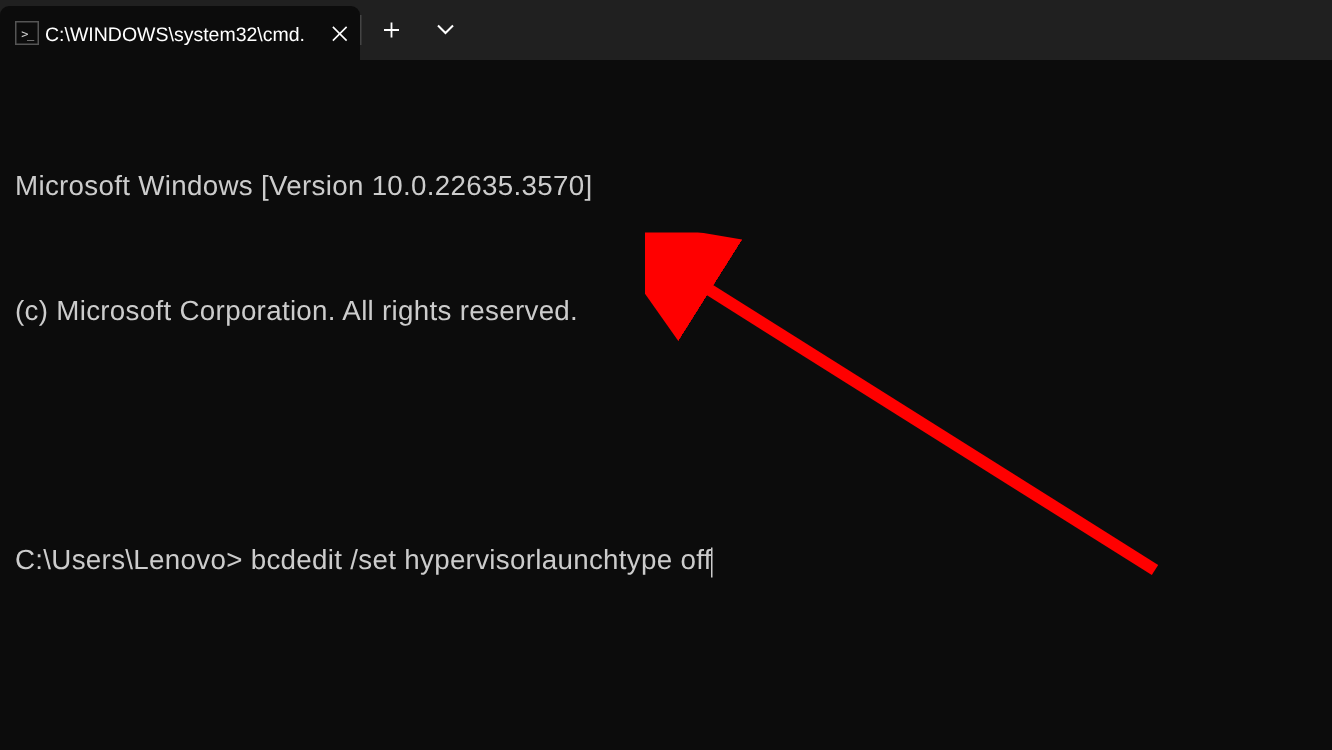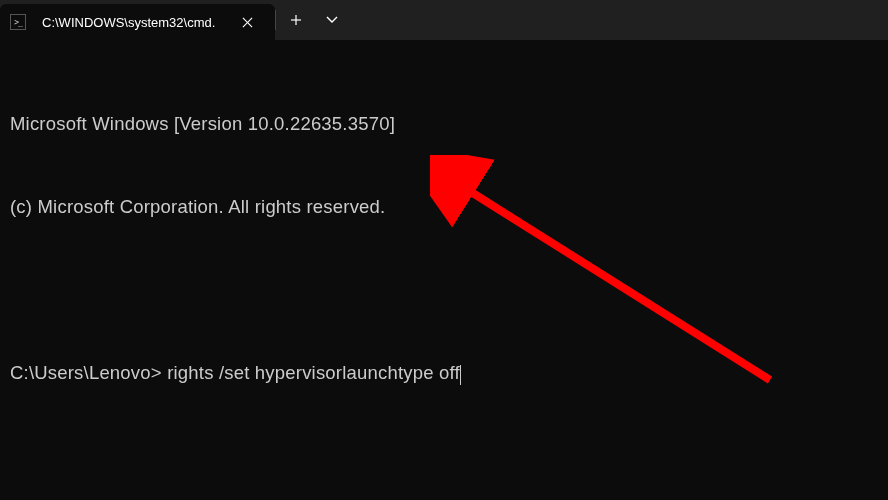--- a/index.html
+++ b/index.html
@@ -25,12 +25,12 @@
       display: flex;
       align-items: center;
       background: #0c0c0c;
-      padding: 0 18px 0 10px;
+      padding: 0 4px 0 10px;
       min-width: 240px;
       border-top-left-radius: 6px;
       border-top-right-radius: 6px;
       margin-top: 4px;
-      gap: 16px;
+      gap: 4px;
       color: #ffffff;
       font-size: 13px;
     }

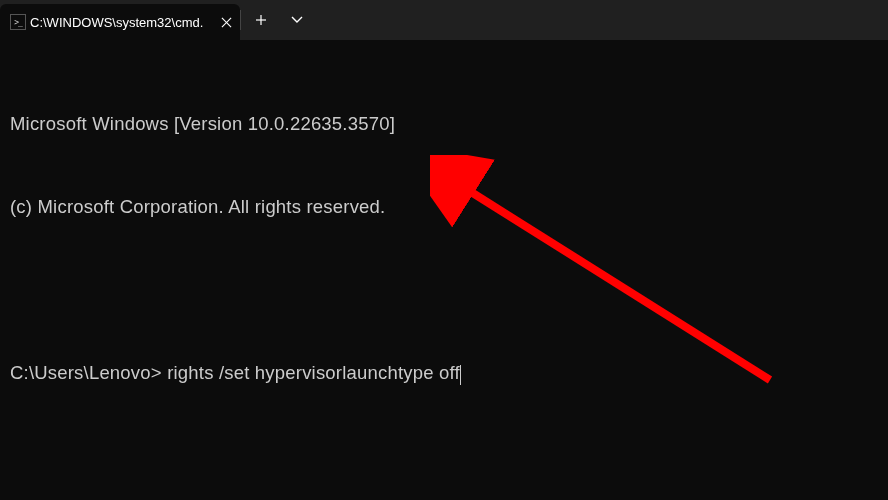--- a/index.html
+++ b/index.html
@@ -155,7 +155,7 @@
   <span class="terminal-line">Microsoft Windows [Version 10.0.22635.3570]</span>
   <span class="terminal-line">(c) Microsoft Corporation. All rights reserved.</span>
   <span class="terminal-line"> </span>
-  <span class="prompt-line"><span class="prompt">C:\Users\Lenovo&gt;</span><span class="command"> rights /set hypervisorlaunchtype off</span><span class="cursor"></span></span>
+  <span class="prompt-line"><span class="prompt">C:\Users\Lenovo&gt;</span><span class="command"> bcdedit /set hypervisorlaunchtype off</span><span class="cursor"></span></span>
 </div>
 
 <svg class="annotation-arrow" style="left:430px; top:155px;" width="360" height="250" viewBox="0 0 360 250">

